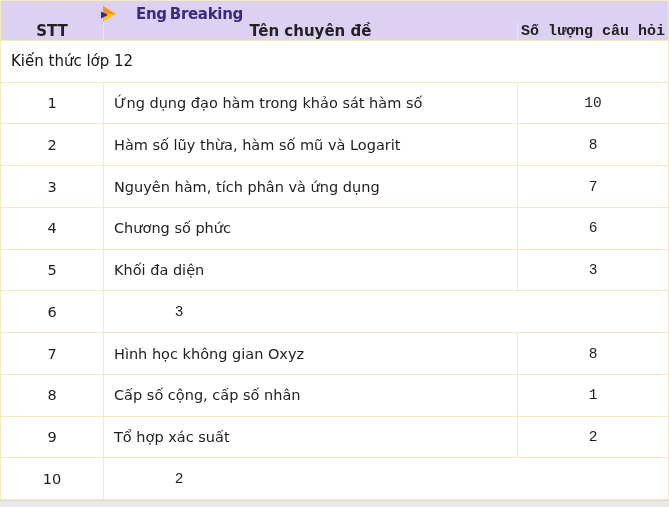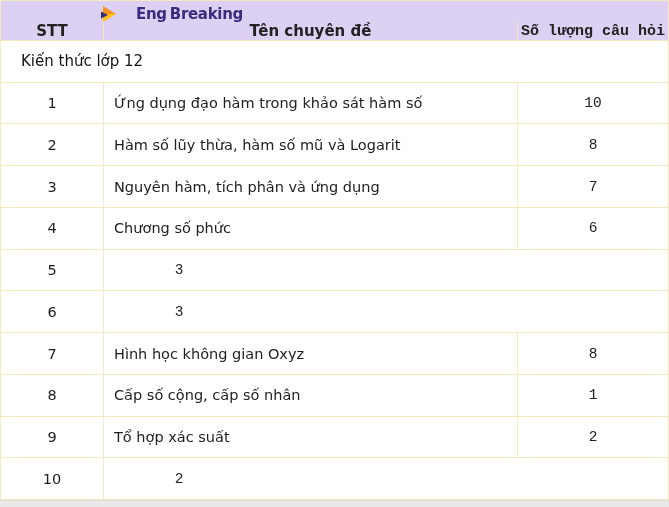--- a/index.html
+++ b/index.html
@@ -52,7 +52,7 @@
 
   .row.section {
     align-items: center;
-    padding-left: 20px;
+    padding-left: 10px;
     font-size: 15px;
     color: #141414;
     background: #ffffff;

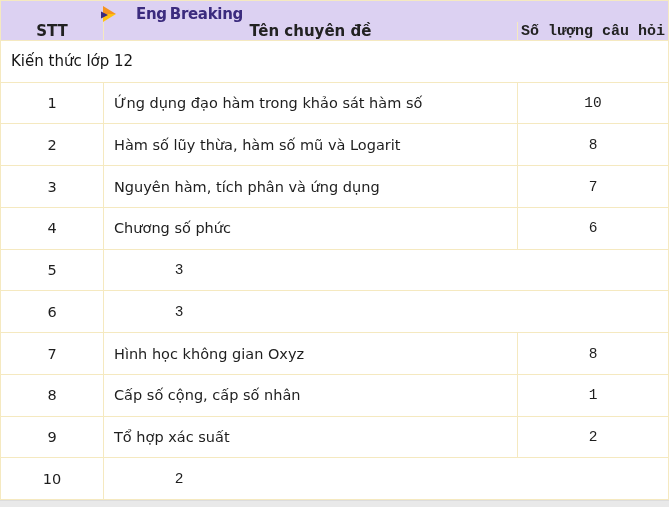--- a/index.html
+++ b/index.html
@@ -137,6 +137,7 @@
     </div>
     <div class="row data">
       <div class="cell c1">5</div>
+      <div class="cell c2">Khối đa diện</div>
       <div class="cell c3">3</div>
     </div>
     <div class="row data">

